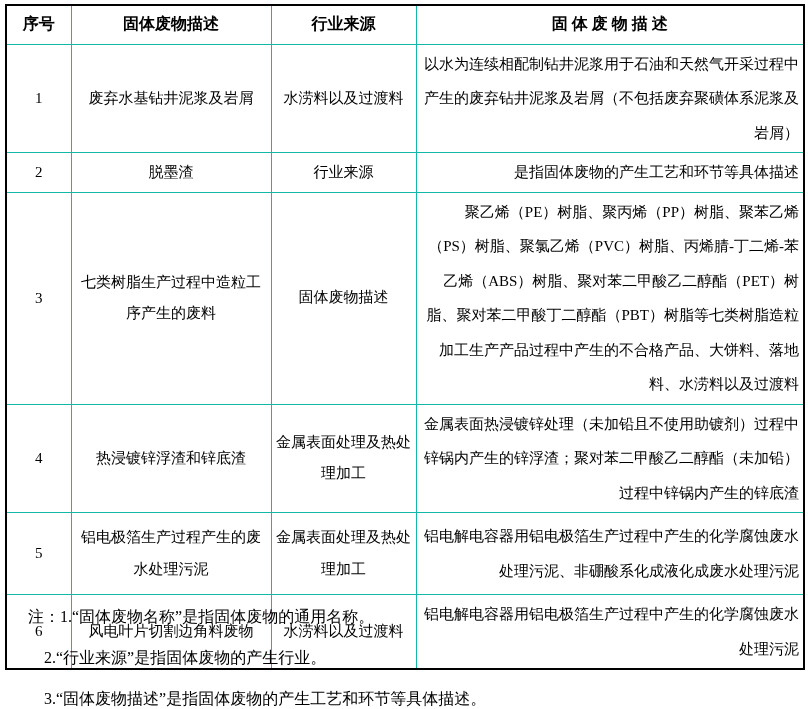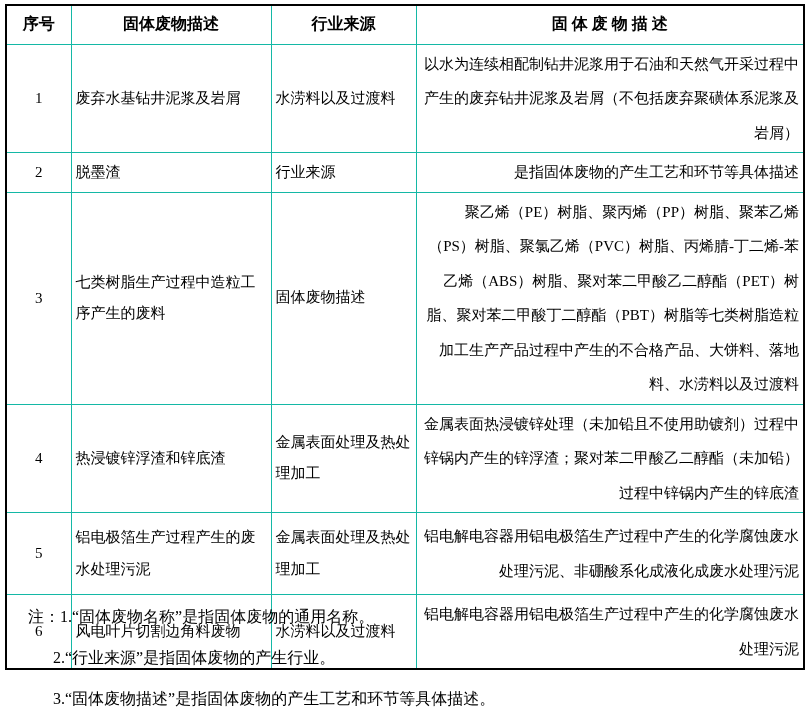--- a/index.html
+++ b/index.html
@@ -49,7 +49,7 @@
     text-align: center;
   }
   .cell-name, .cell-industry {
-    text-align: left;
+    text-align: center;
     line-height: 2.1;
   }
   .cell-desc {

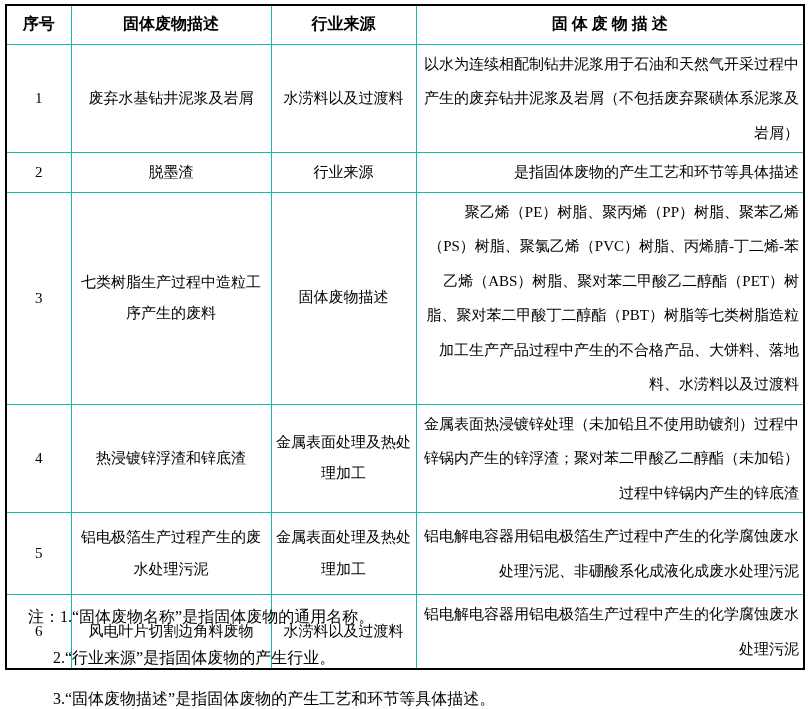--- a/index.html
+++ b/index.html
@@ -69,7 +69,7 @@
     white-space: nowrap;
   }
   .note-line.indented {
-    margin-left: 25px;
+    margin-left: 16px;
   }
 </style>
 </head>

